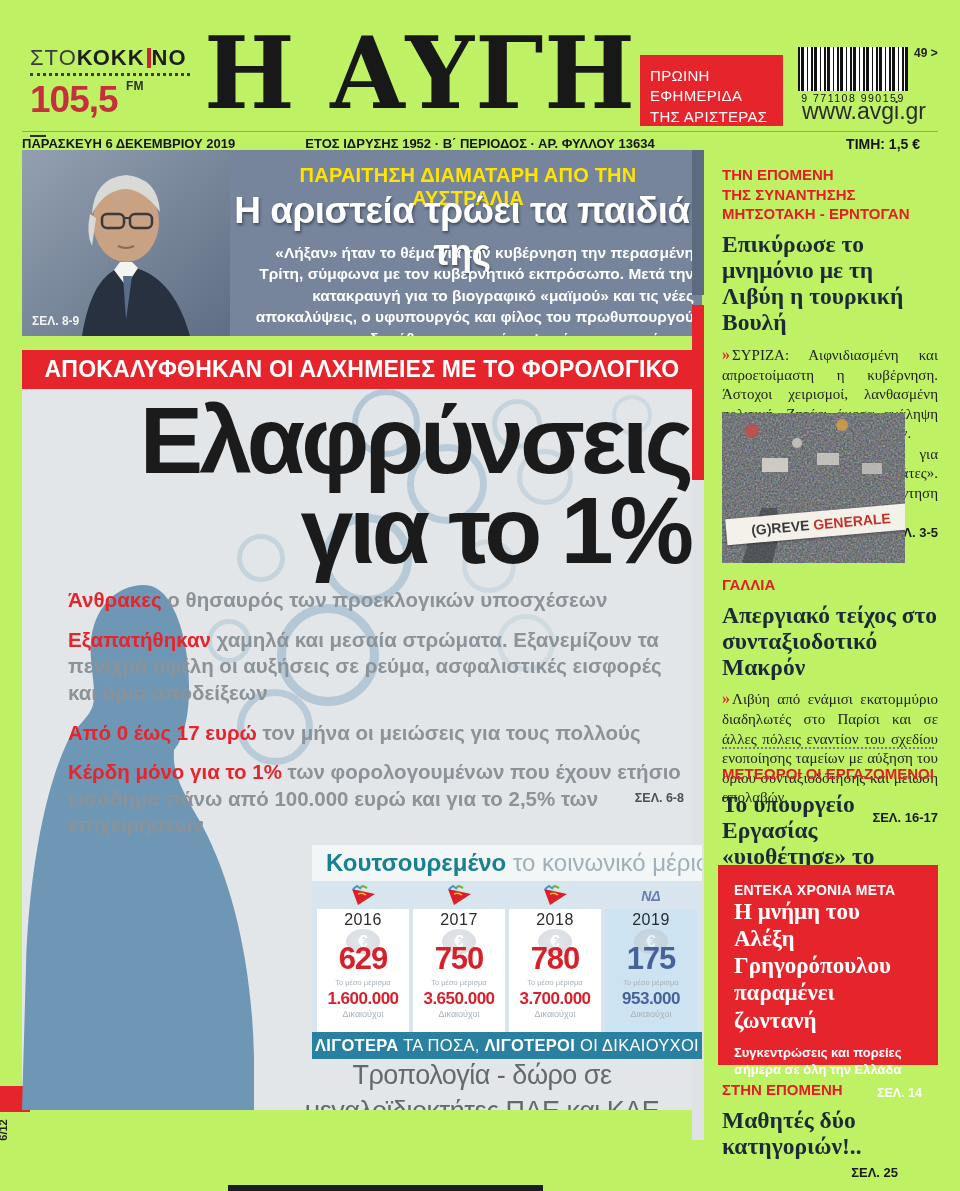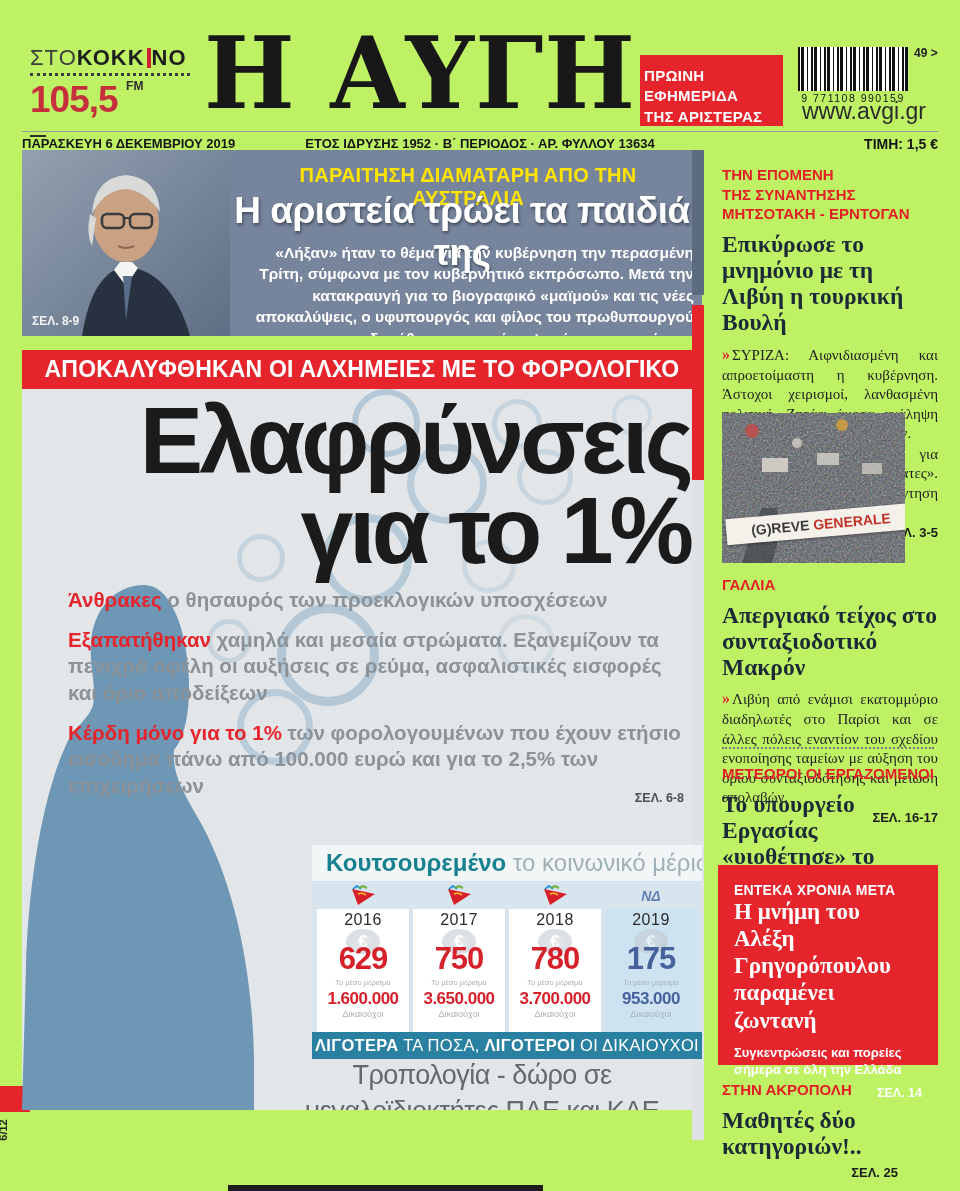--- a/index.html
+++ b/index.html
@@ -20,7 +20,7 @@
             font-family:"DejaVu Serif",serif;font-weight:bold;font-size:96px;line-height:1;
             letter-spacing:1px;color:#181818;transform:scaleY(1.04);}
   .tagline{position:absolute;left:640px;top:55px;width:143px;height:71px;background:#e5242c;
-           color:#fff;font-weight:bold;font-size:15px;line-height:1.35;padding:11px 0 0 4px;
+           color:#fff;font-weight:normal;font-size:15px;line-height:1.35;padding:11px 0 0 10px;
            box-sizing:border-box;letter-spacing:.3px;}
   .barcode-wrap{position:absolute;left:798px;top:47px;width:110px;}
   .bars{height:44px;background:repeating-linear-gradient(90deg,#111 0 2px,#fff 2px 3px,#111 3px 6px,#fff 6px 9px,#111 9px 10px,#fff 10px 13px);}

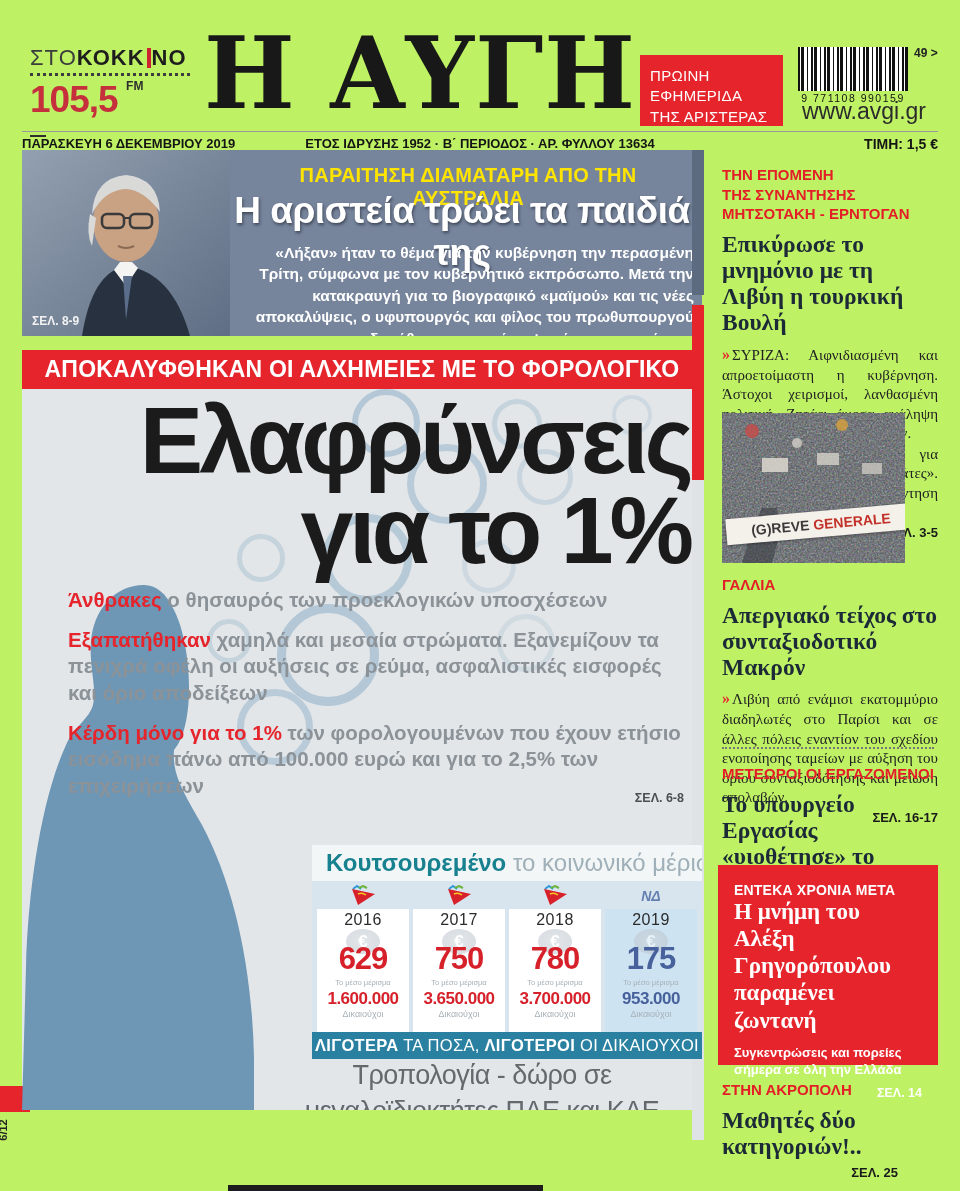--- a/index.html
+++ b/index.html
@@ -31,7 +31,7 @@
   .date-row{position:absolute;left:22px;top:136px;width:916px;font-size:13px;font-weight:bold;color:#141414;}
   .date-left{position:absolute;left:0;}
   .date-center{position:absolute;left:0;width:100%;text-align:center;}
-  .date-right{position:absolute;right:0;font-size:14px;text-align:right;}
+  .date-right{position:absolute;right:18px;font-size:14px;text-align:right;}
 
   
   .topstory{position:absolute;left:22px;top:150px;width:680px;height:186px;background:#76849c;overflow:hidden;}

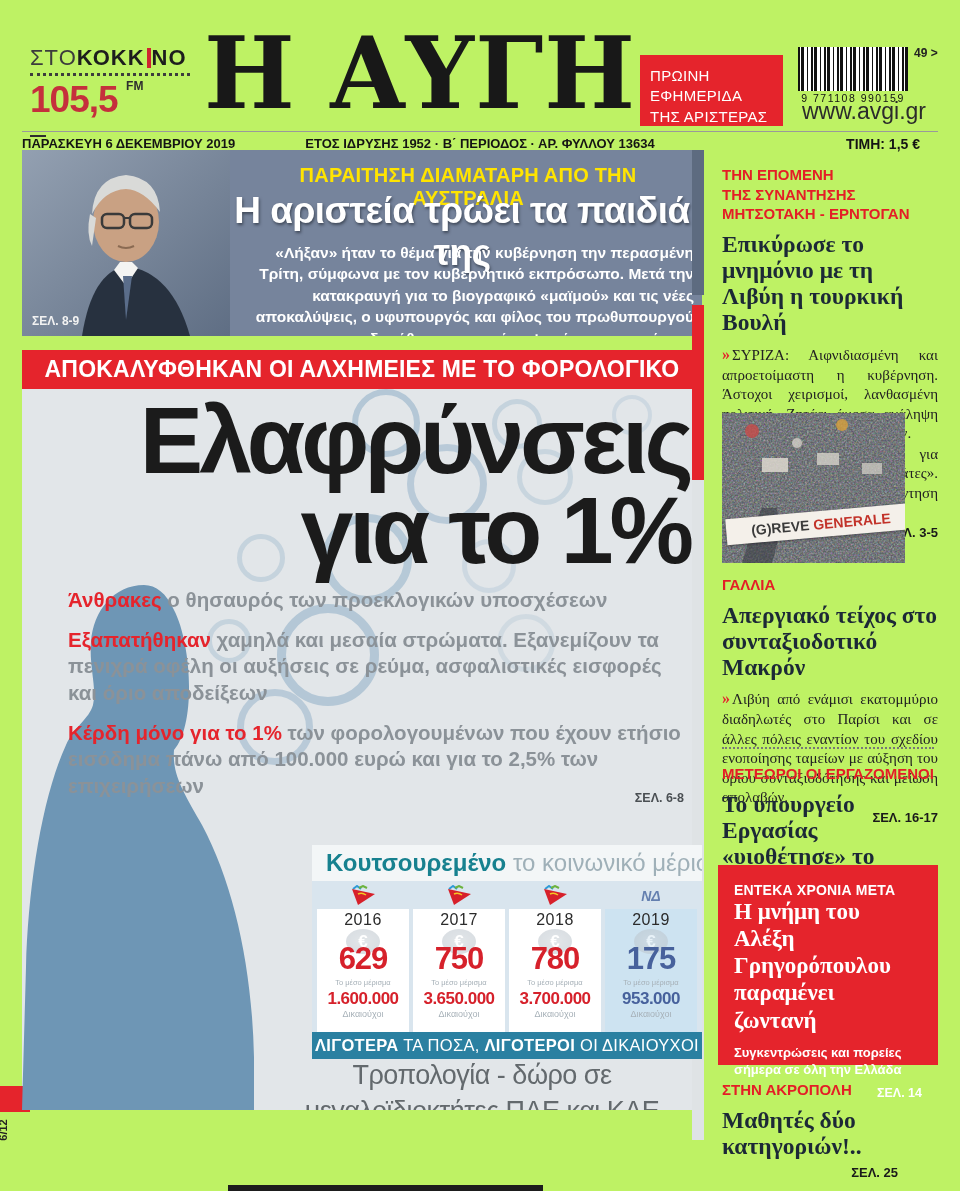--- a/index.html
+++ b/index.html
@@ -220,6 +220,7 @@
     <div class="bullets">
       <div class="bullet"><span class="lead">Άνθρακες</span><span> ο θησαυρός των προεκλογικών υποσχέσεων</span></div>
       <div class="bullet"><span class="lead">Εξαπατήθηκαν</span><span> χαμηλά και μεσαία στρώματα. Εξανεμίζουν τα πενιχρά οφέλη οι αυξήσεις σε ρεύμα, ασφαλιστικές εισφορές και όριο αποδείξεων</span></div>
+      <div class="bullet"><span class="lead">Από 0 έως 17 ευρώ</span><span> τον μήνα οι μειώσεις για τους πολλούς</span></div>
       <div class="bullet"><span class="lead">Κέρδη μόνο για το 1%</span><span> των φορολογουμένων που έχουν ετήσιο εισόδημα πάνω από 100.000 ευρώ και για το 2,5% των επιχειρήσεων</span></div>
     </div>
     <div class="mainref">ΣΕΛ. 6-8</div>

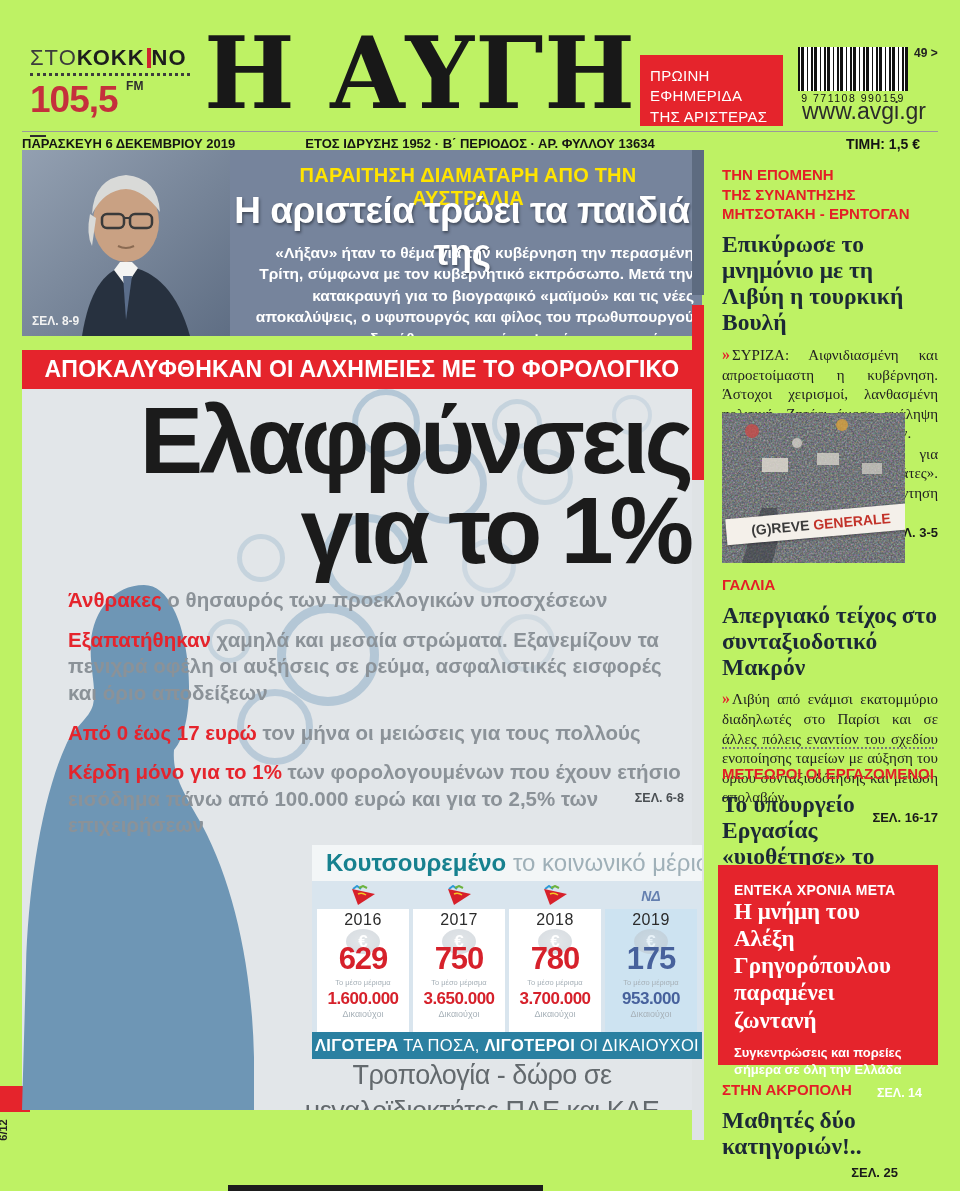--- a/index.html
+++ b/index.html
@@ -388,7 +388,7 @@
   </div>
 
   <div class="sb" style="top:1080px;">
-    <div class="kicker">ΣΤΗΝ ΑΚΡΟΠΟΛΗ</div>
+    <div class="kicker">ΣΤΗΝ ΕΠΟΜΕΝΗ</div>
     <div class="sb-head">Μαθητές δύο κατηγοριών!..</div>
     <div class="sb-ref" style="margin-top:6px;padding-right:40px;">ΣΕΛ. 25</div>
   </div>

